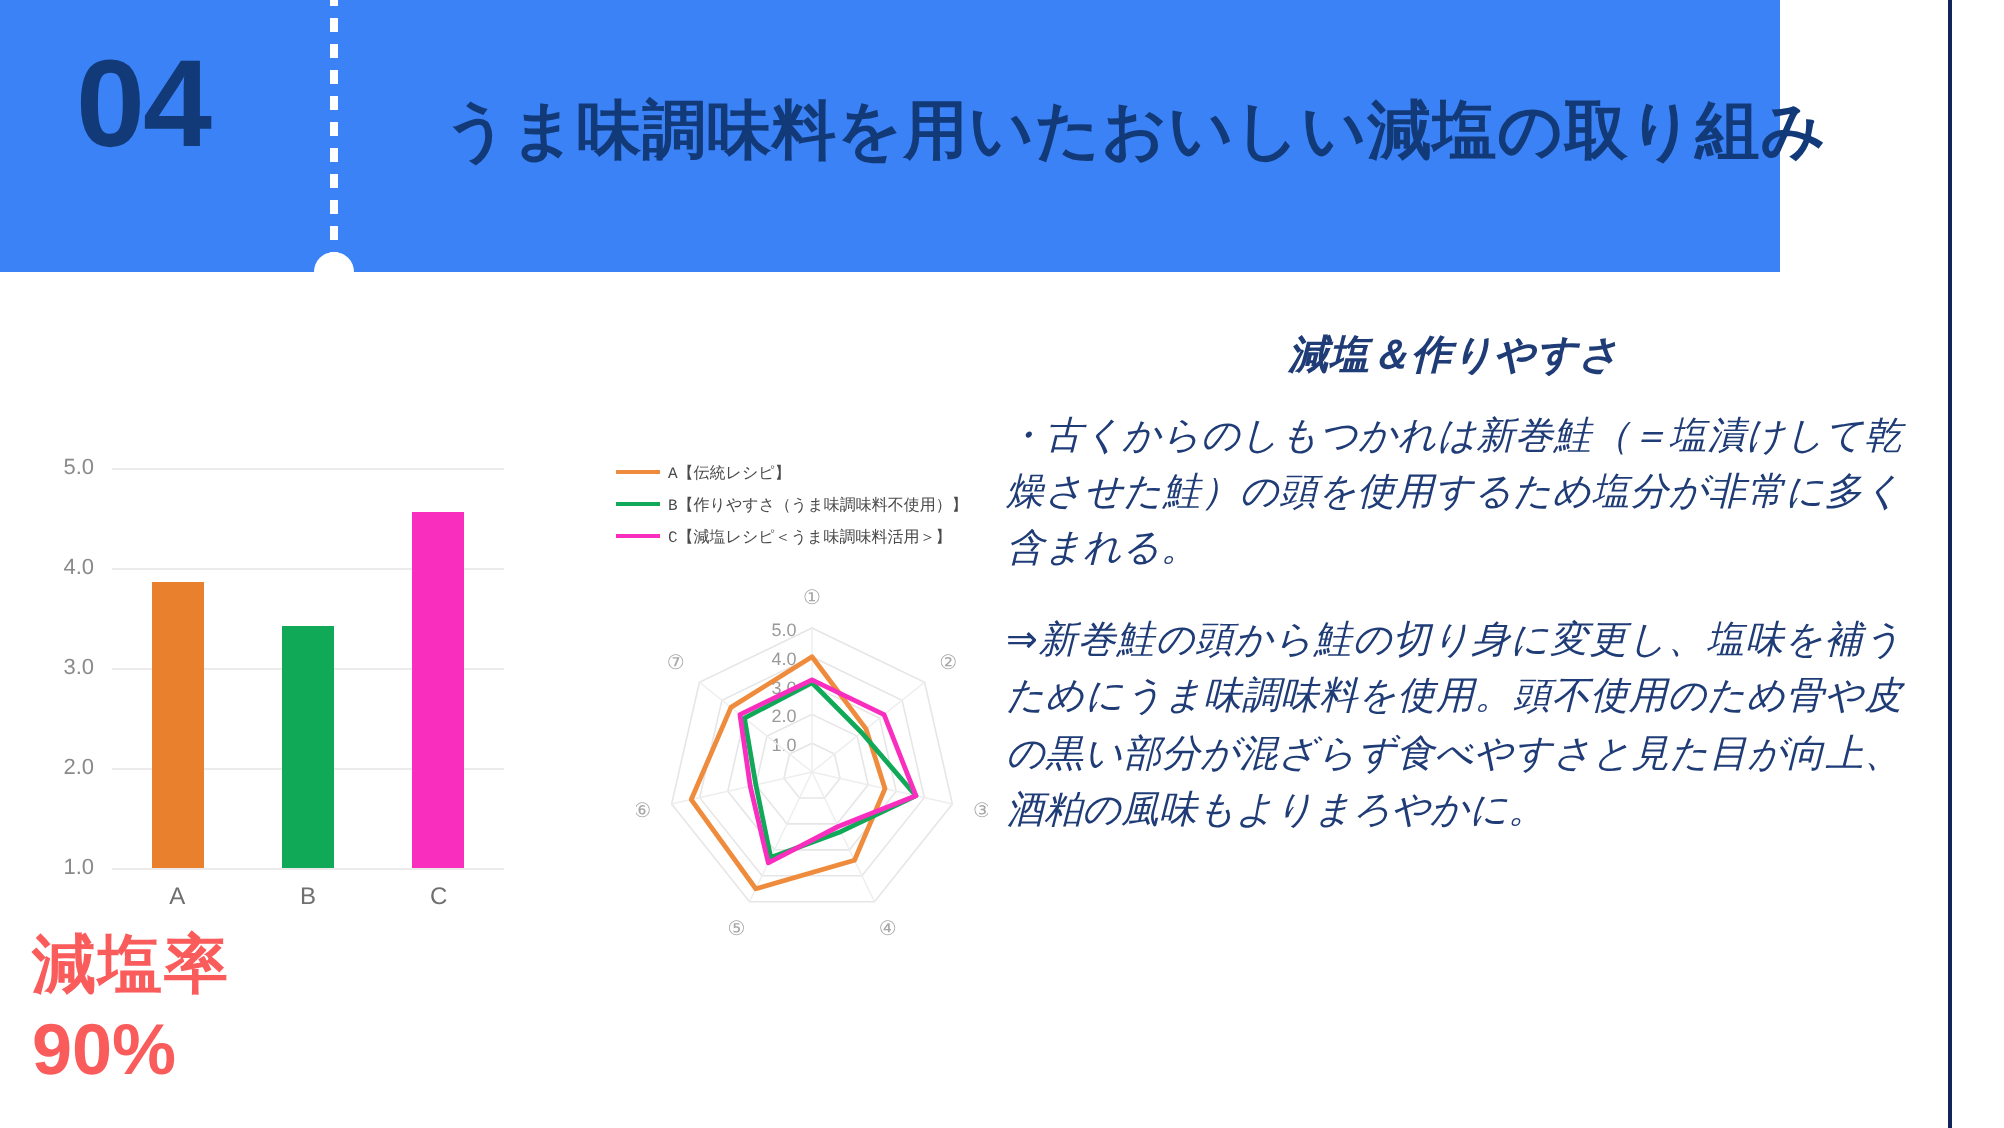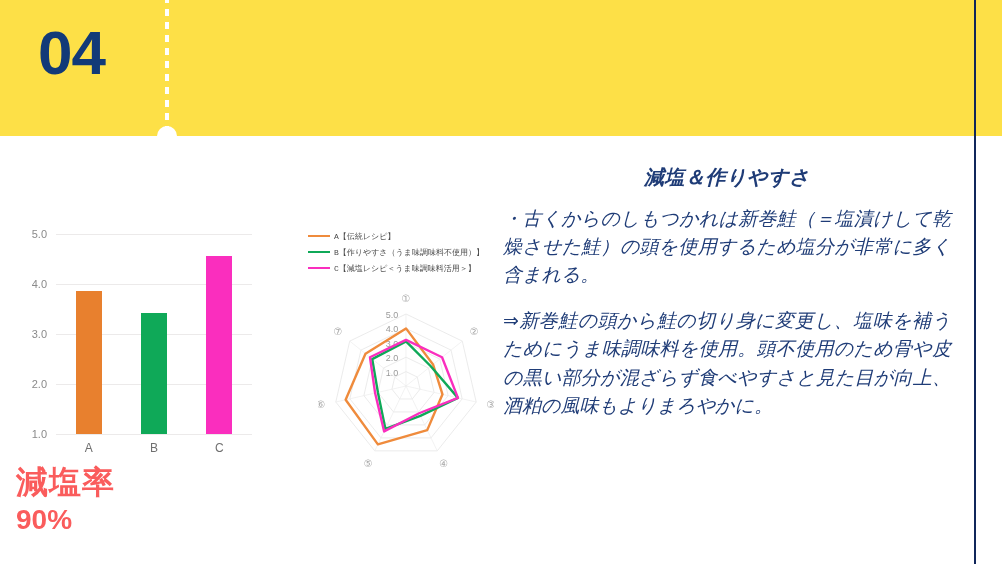--- a/index.html
+++ b/index.html
@@ -20,9 +20,9 @@
     position: absolute;
     left: 0;
     top: 0;
-    width: 1002px;
+    width: 890px;
     height: 136px;
-    background: #fde047;
+    background: #3b82f6;
   }
   .slide-number {
     position: absolute;

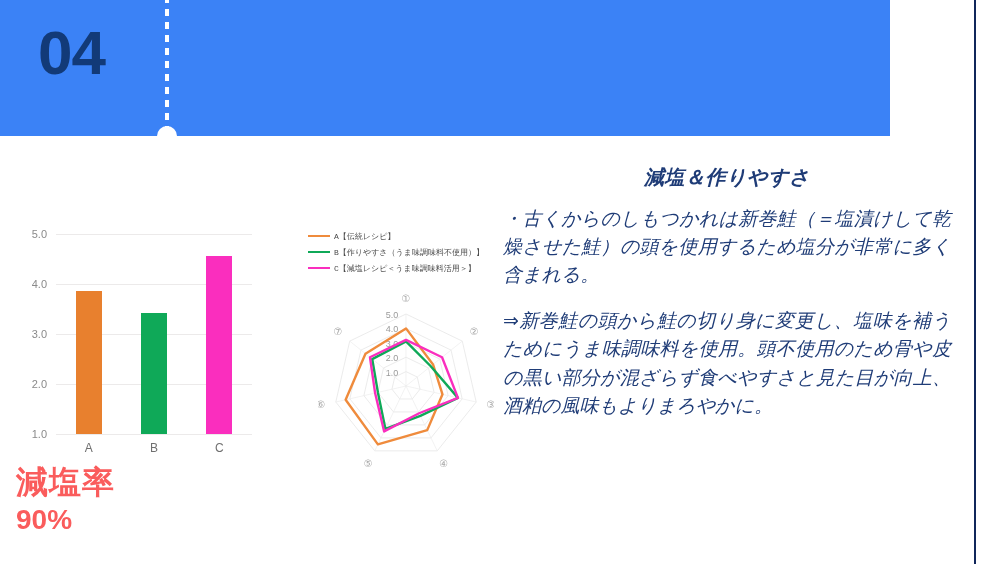--- a/index.html
+++ b/index.html
@@ -204,6 +204,7 @@
   <div class="slide-number">04</div>
   <div class="header-divider"></div>
   <div class="header-dot"></div>
+  <div class="header-title">うま味調味料を用いたおいしい減塩の取り組み</div>
 </div>
 
 <div class="right-rule"></div>

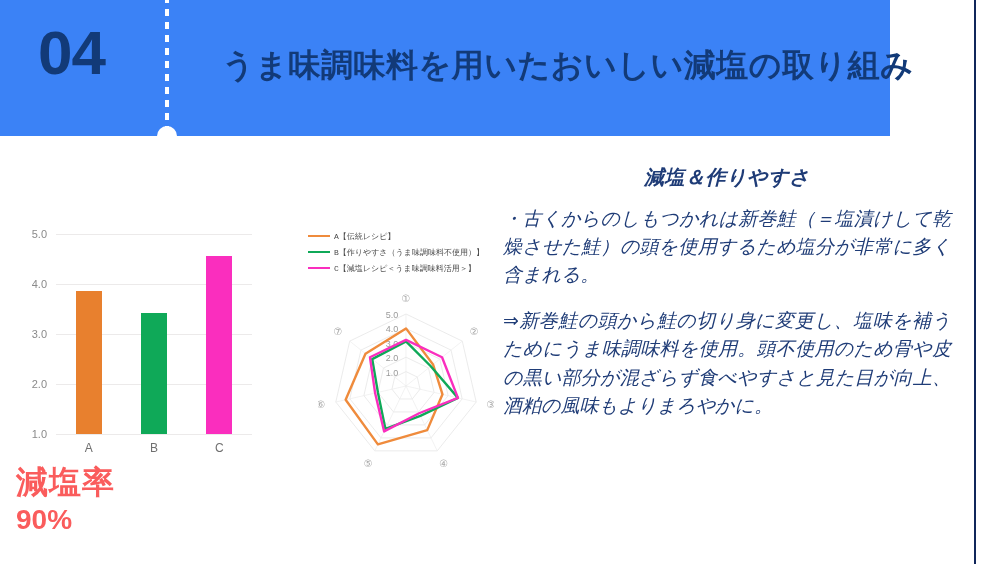--- a/index.html
+++ b/index.html
@@ -134,7 +134,7 @@
     font-family: "Liberation Sans", "DejaVu Sans", sans-serif;
   }
   .rate-label { font-size: 32px; line-height: 1.25; letter-spacing: 1px; }
-  .rate-value { font-size: 28px; line-height: 1.3; }
+  .rate-value { font-size: 36px; line-height: 1.3; }
 
   
   .radar-legend {

